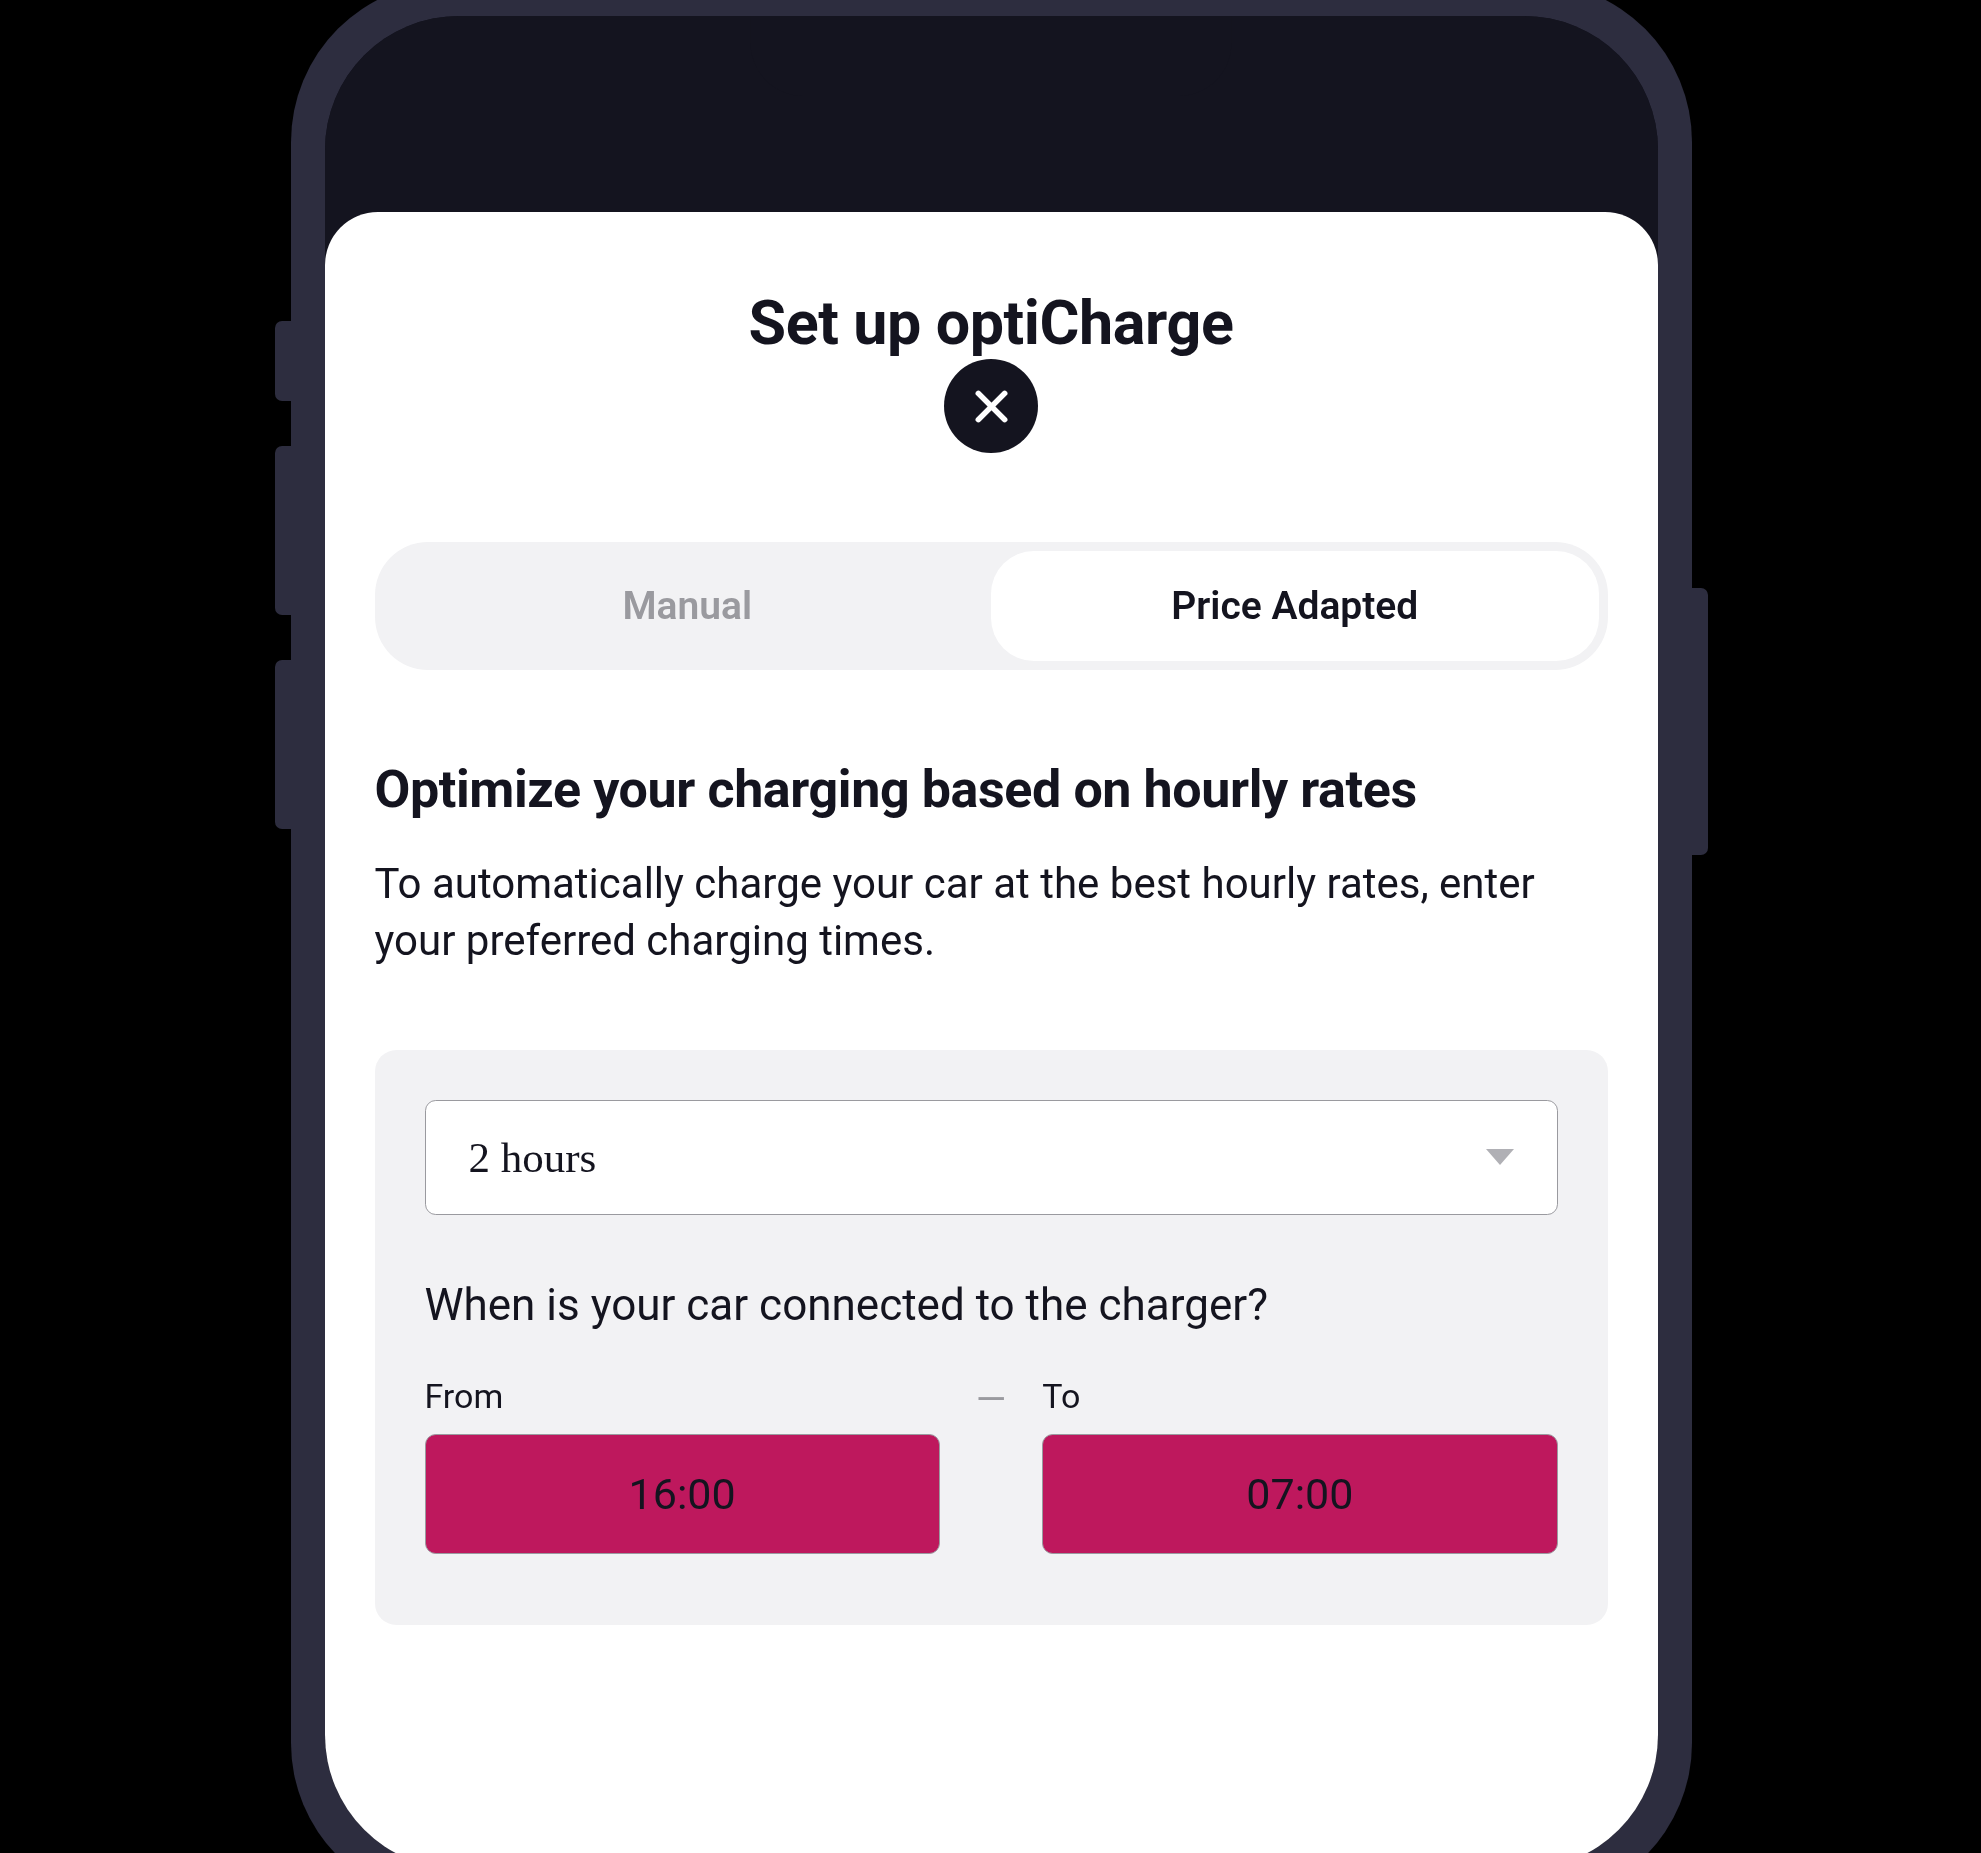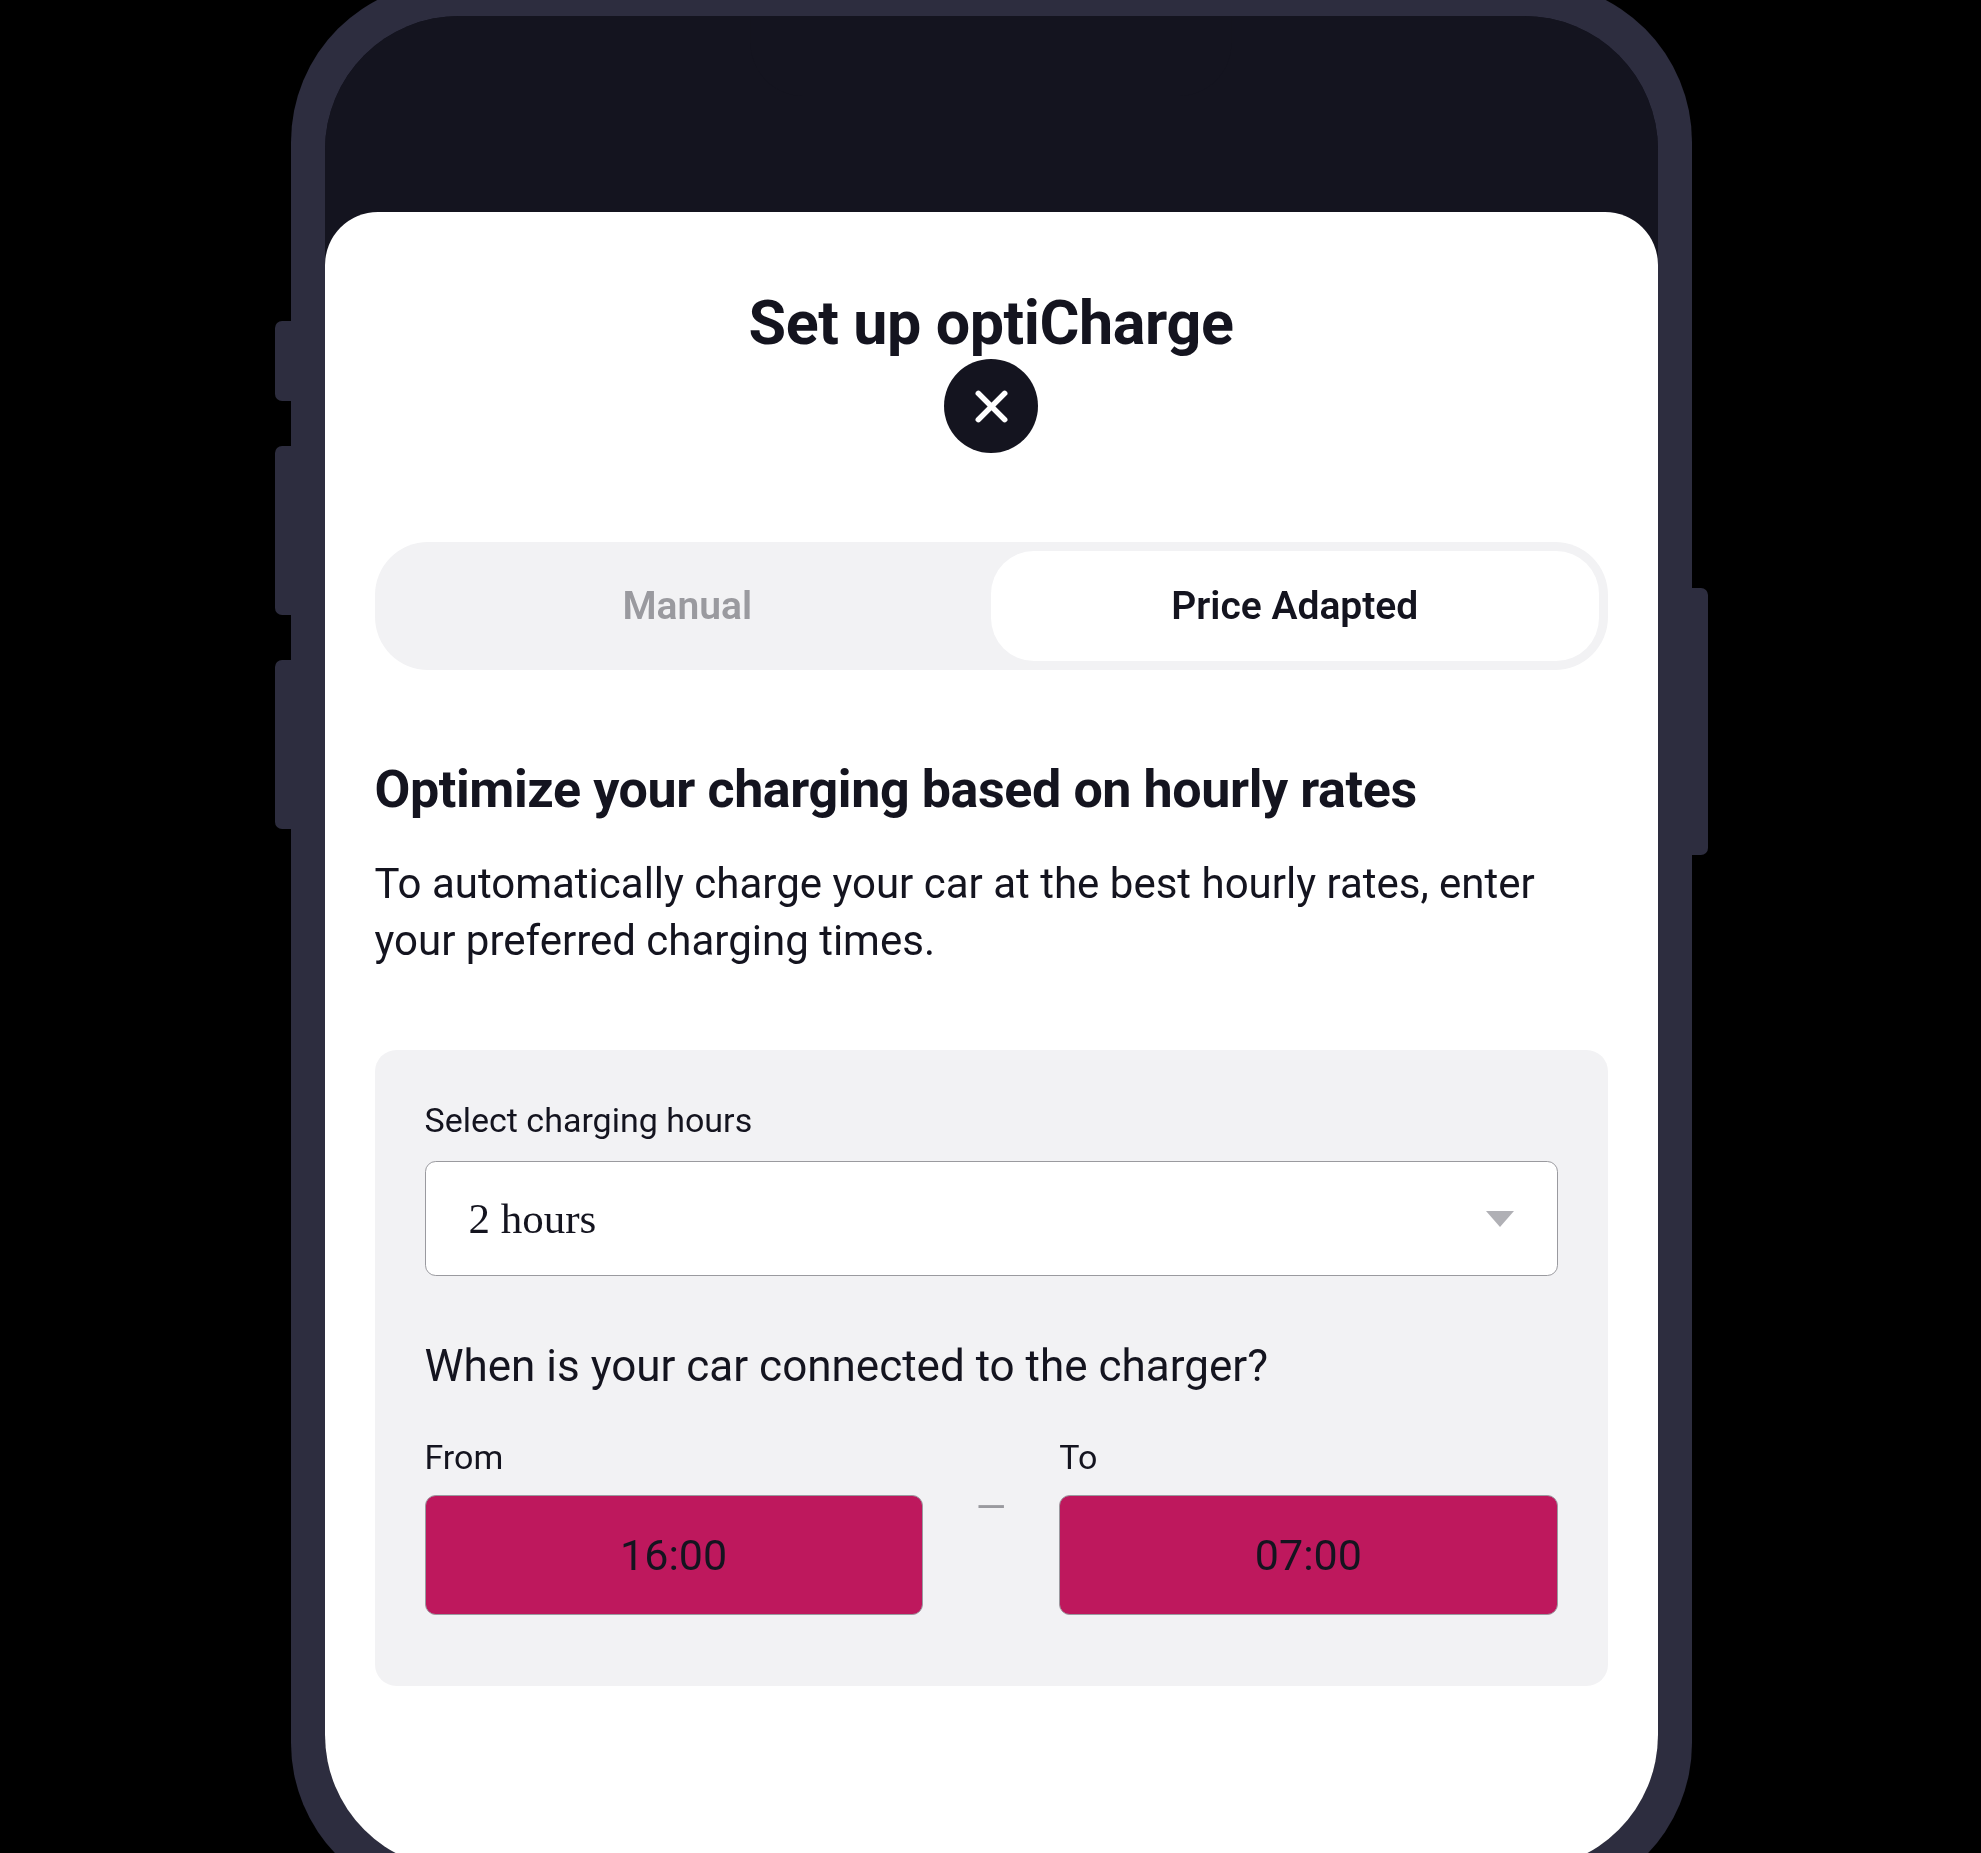--- a/index.html
+++ b/index.html
@@ -292,7 +292,6 @@
 
       <div class="form-card">
 
-        <label class="form-label">Select charging hours</label>
         <div class="select-wrapper">
           <div class="select-box">
             <span>2 hours</span>

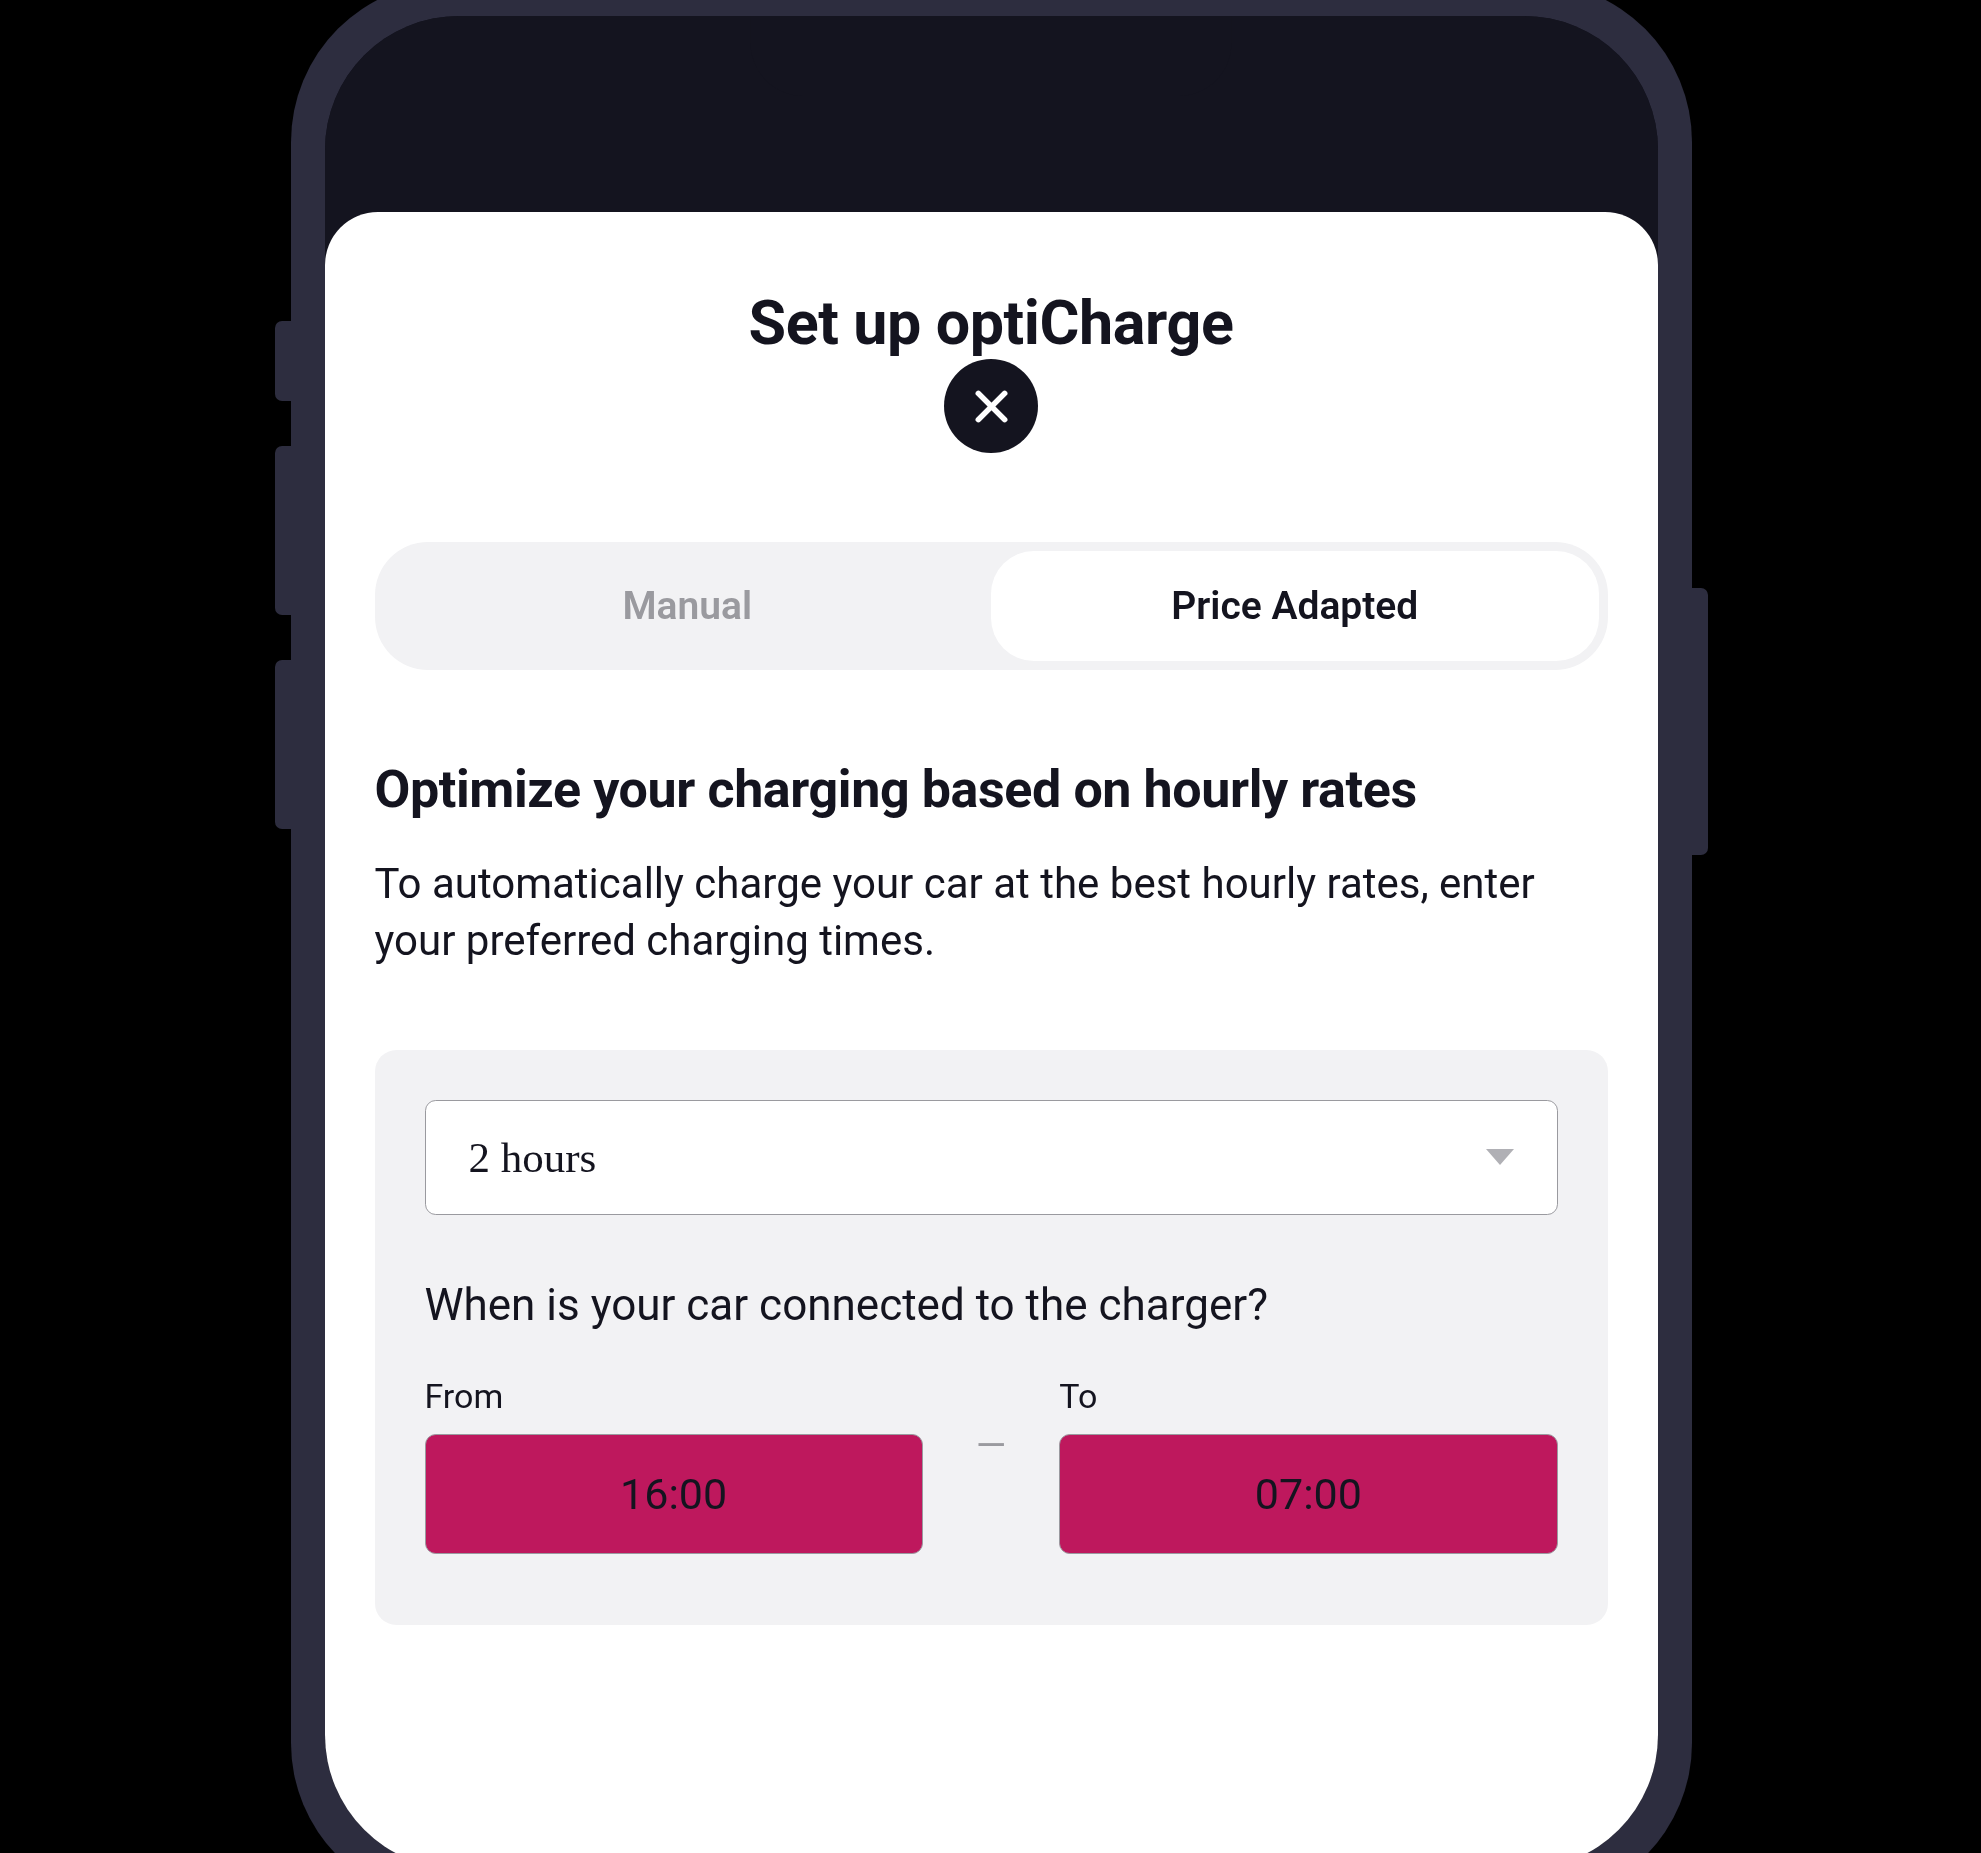--- a/index.html
+++ b/index.html
@@ -217,8 +217,8 @@
     
     .time-row {
       display: flex;
-      align-items: center;
-      gap: 53px;
+      align-items: flex-start;
+      gap: 36px;
     }
     
     .time-group {

